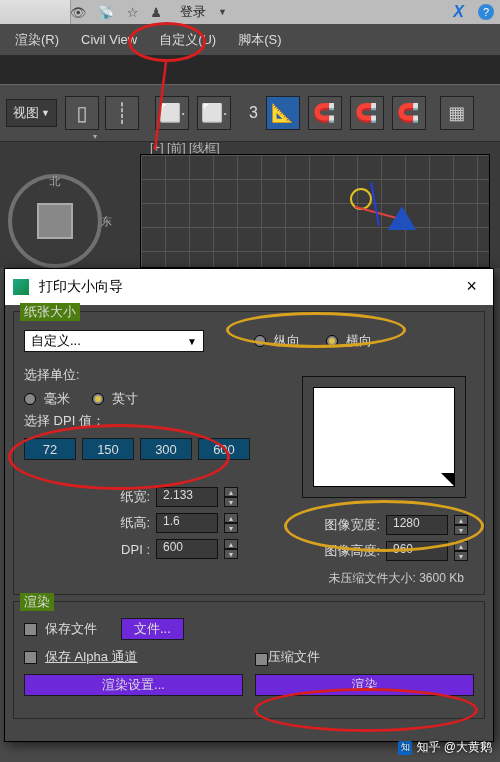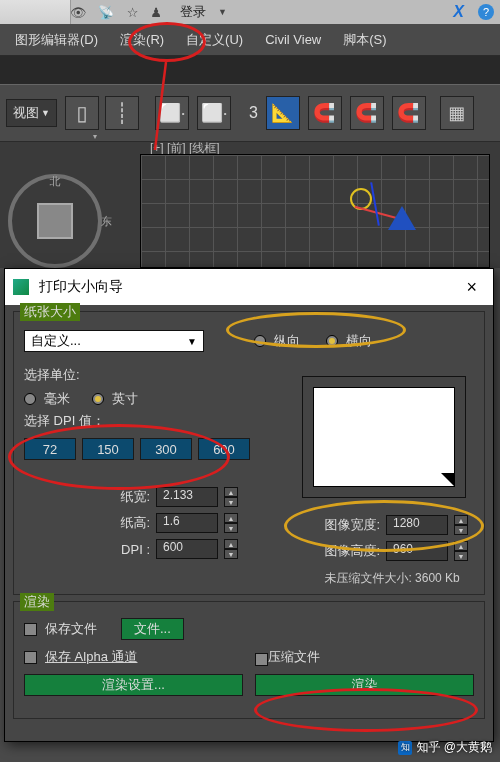--- a/index.html
+++ b/index.html
@@ -214,7 +214,6 @@
 </div>
 
 <div class="menu-bar">
-  <div class="menu-item">图形编辑器(D)</div>
   <div class="menu-item">渲染(R)</div>
   <div class="menu-item">自定义(U)</div>
   <div class="menu-item">Civil View</div>

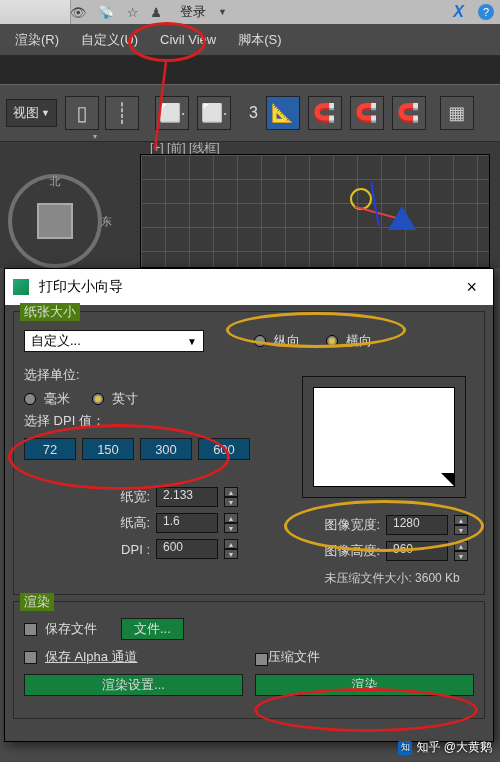--- a/index.html
+++ b/index.html
@@ -215,8 +215,8 @@
 
 <div class="menu-bar">
   <div class="menu-item">渲染(R)</div>
+  <div class="menu-item">Civil View</div>
   <div class="menu-item">自定义(U)</div>
-  <div class="menu-item">Civil View</div>
   <div class="menu-item">脚本(S)</div>
 </div>
 

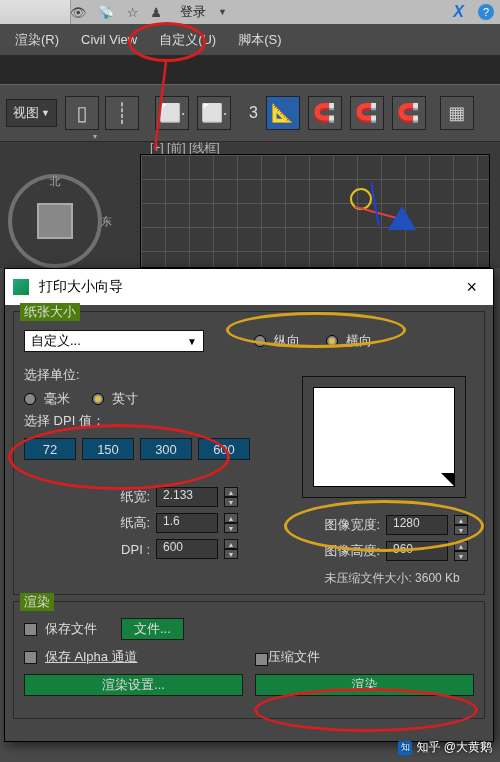--- a/index.html
+++ b/index.html
@@ -115,7 +115,7 @@
   }
   .titlebar {
     height:36px; background:#fff; color:#000;
-    display:flex; align-items:center; padding:0 8px;
+    display:flex; align-items:center; padding:0 8px;font-family:Liberation Mono, monospace;
   }
   .titlebar .app-ico { width:16px; height:16px; background:linear-gradient(135deg,#2a8, #184); margin-right:10px; }
   .titlebar .t-title { flex:1; font-size:14px; }

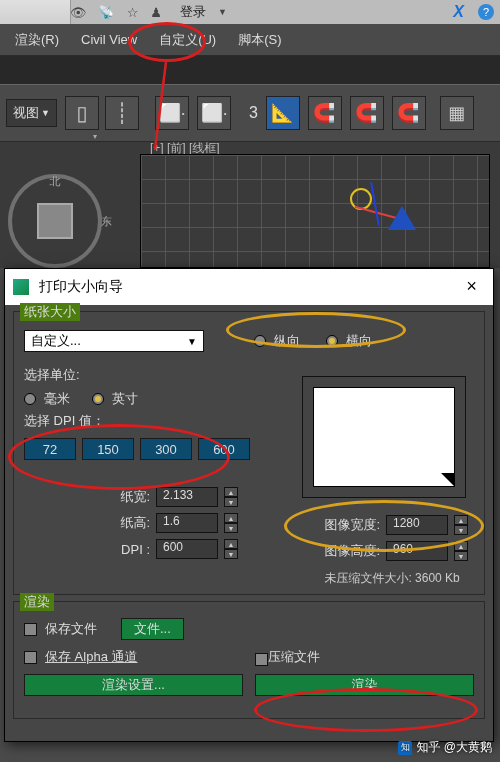--- a/index.html
+++ b/index.html
@@ -349,7 +349,7 @@
             <div>▼</div>
           </span>
       </div>
-      <div class="uncompressed" style="margin-top:8px;text-align:left;">未压缩文件大小: 3600 Kb</div>
+      <div class="uncompressed" style="margin-top:8px;text-align:center;">未压缩文件大小: 3600 Kb</div>
     </div>
   </div>
 

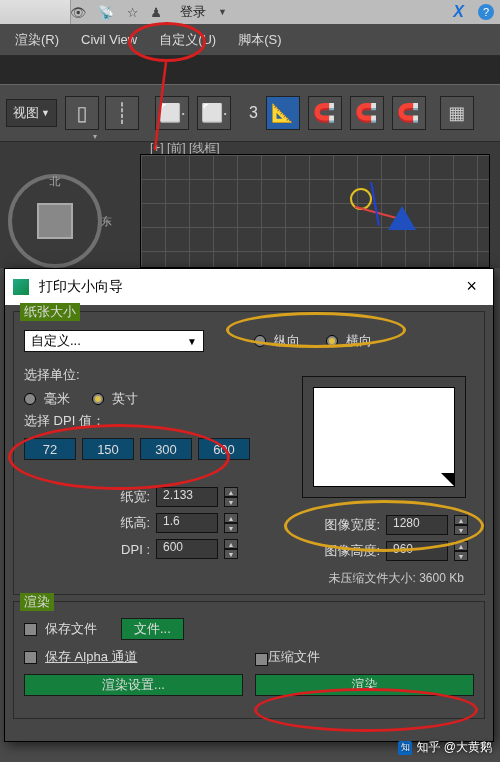--- a/index.html
+++ b/index.html
@@ -173,7 +173,7 @@
   .left-col { width:214px; }
   .right-dim{ position:absolute; right:16px; top:202px; }
   .btn {
-    background:#15803d; border:1px solid #1a1a1a; color:#ddd;
+    background:#6d28d9; border:1px solid #1a1a1a; color:#ddd;
     height:22px; padding:0 12px; display:inline-flex; align-items:center; justify-content:center;
     font-size:13px;
   }

